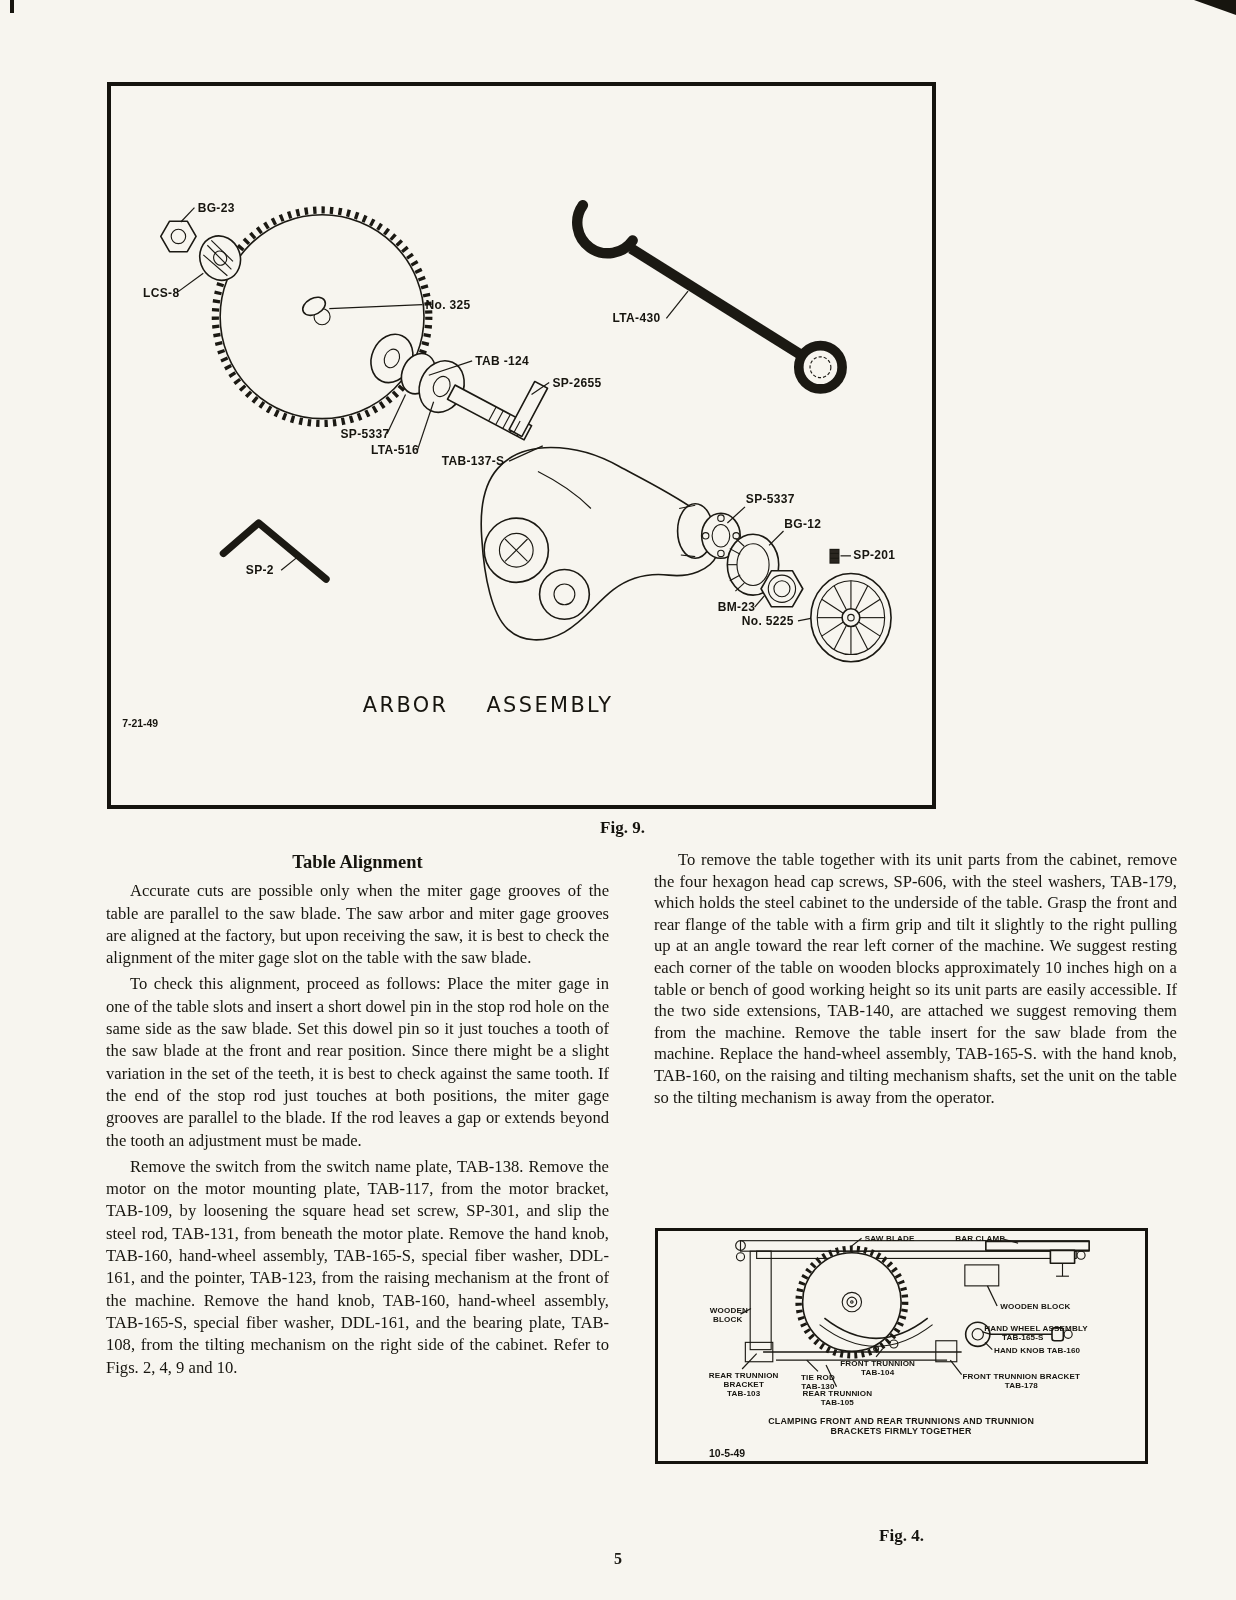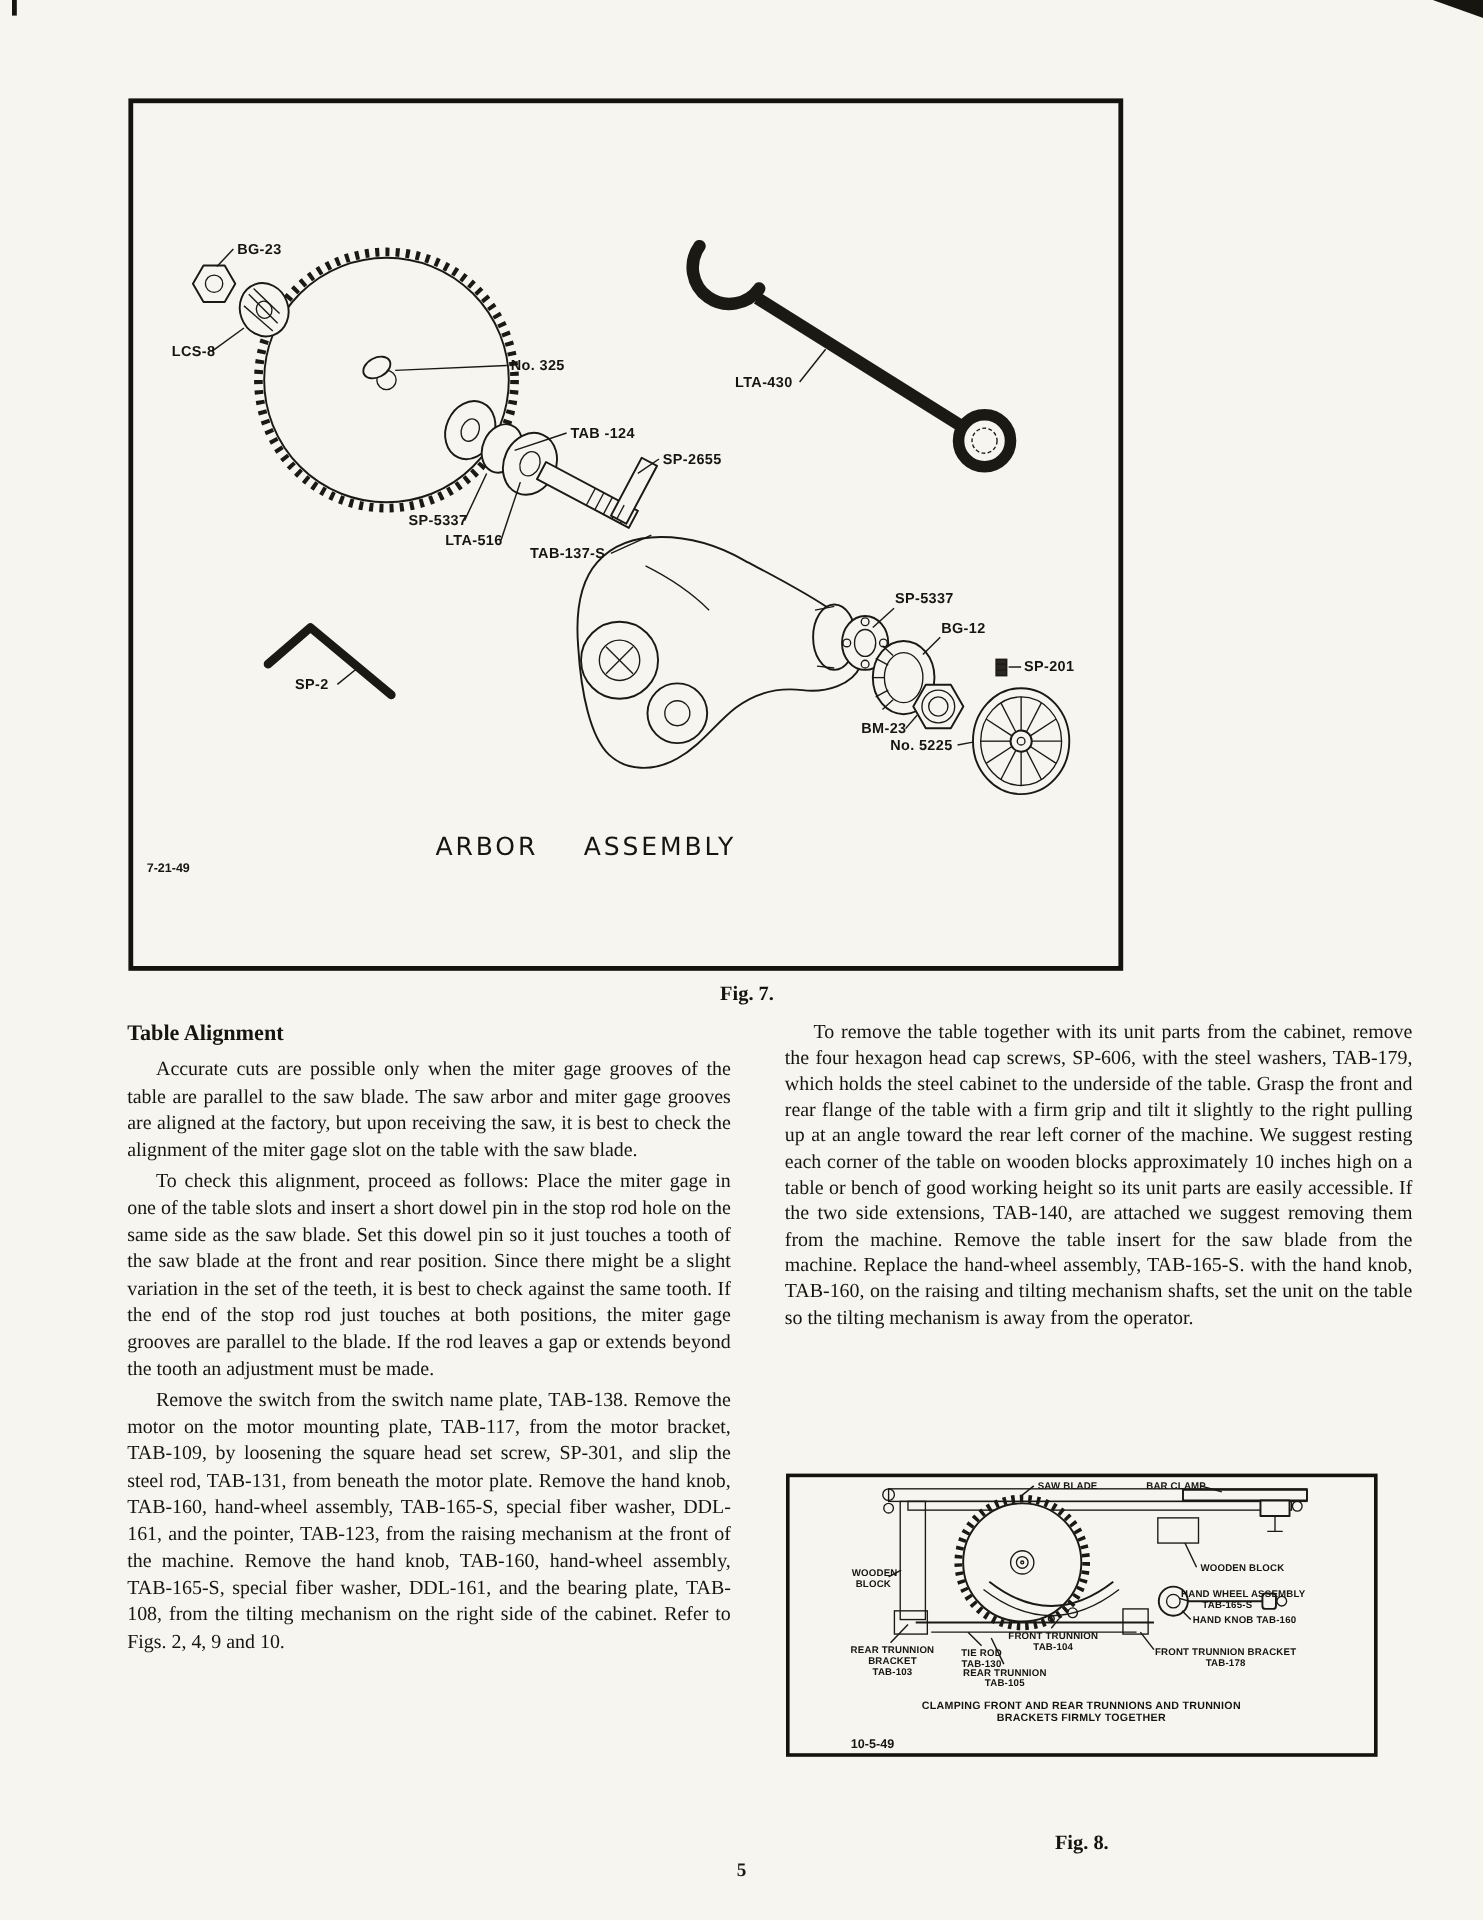--- a/index.html
+++ b/index.html
@@ -227,7 +227,7 @@
     </svg>
   </div>
 
-  <div class="caption" id="fig7-caption">Fig. 7.</div>
+  <div class="caption" id="fig7-caption">Fig. 9.</div>
 
   <div class="col" id="col-left">
     <h3>Table Alignment</h3>

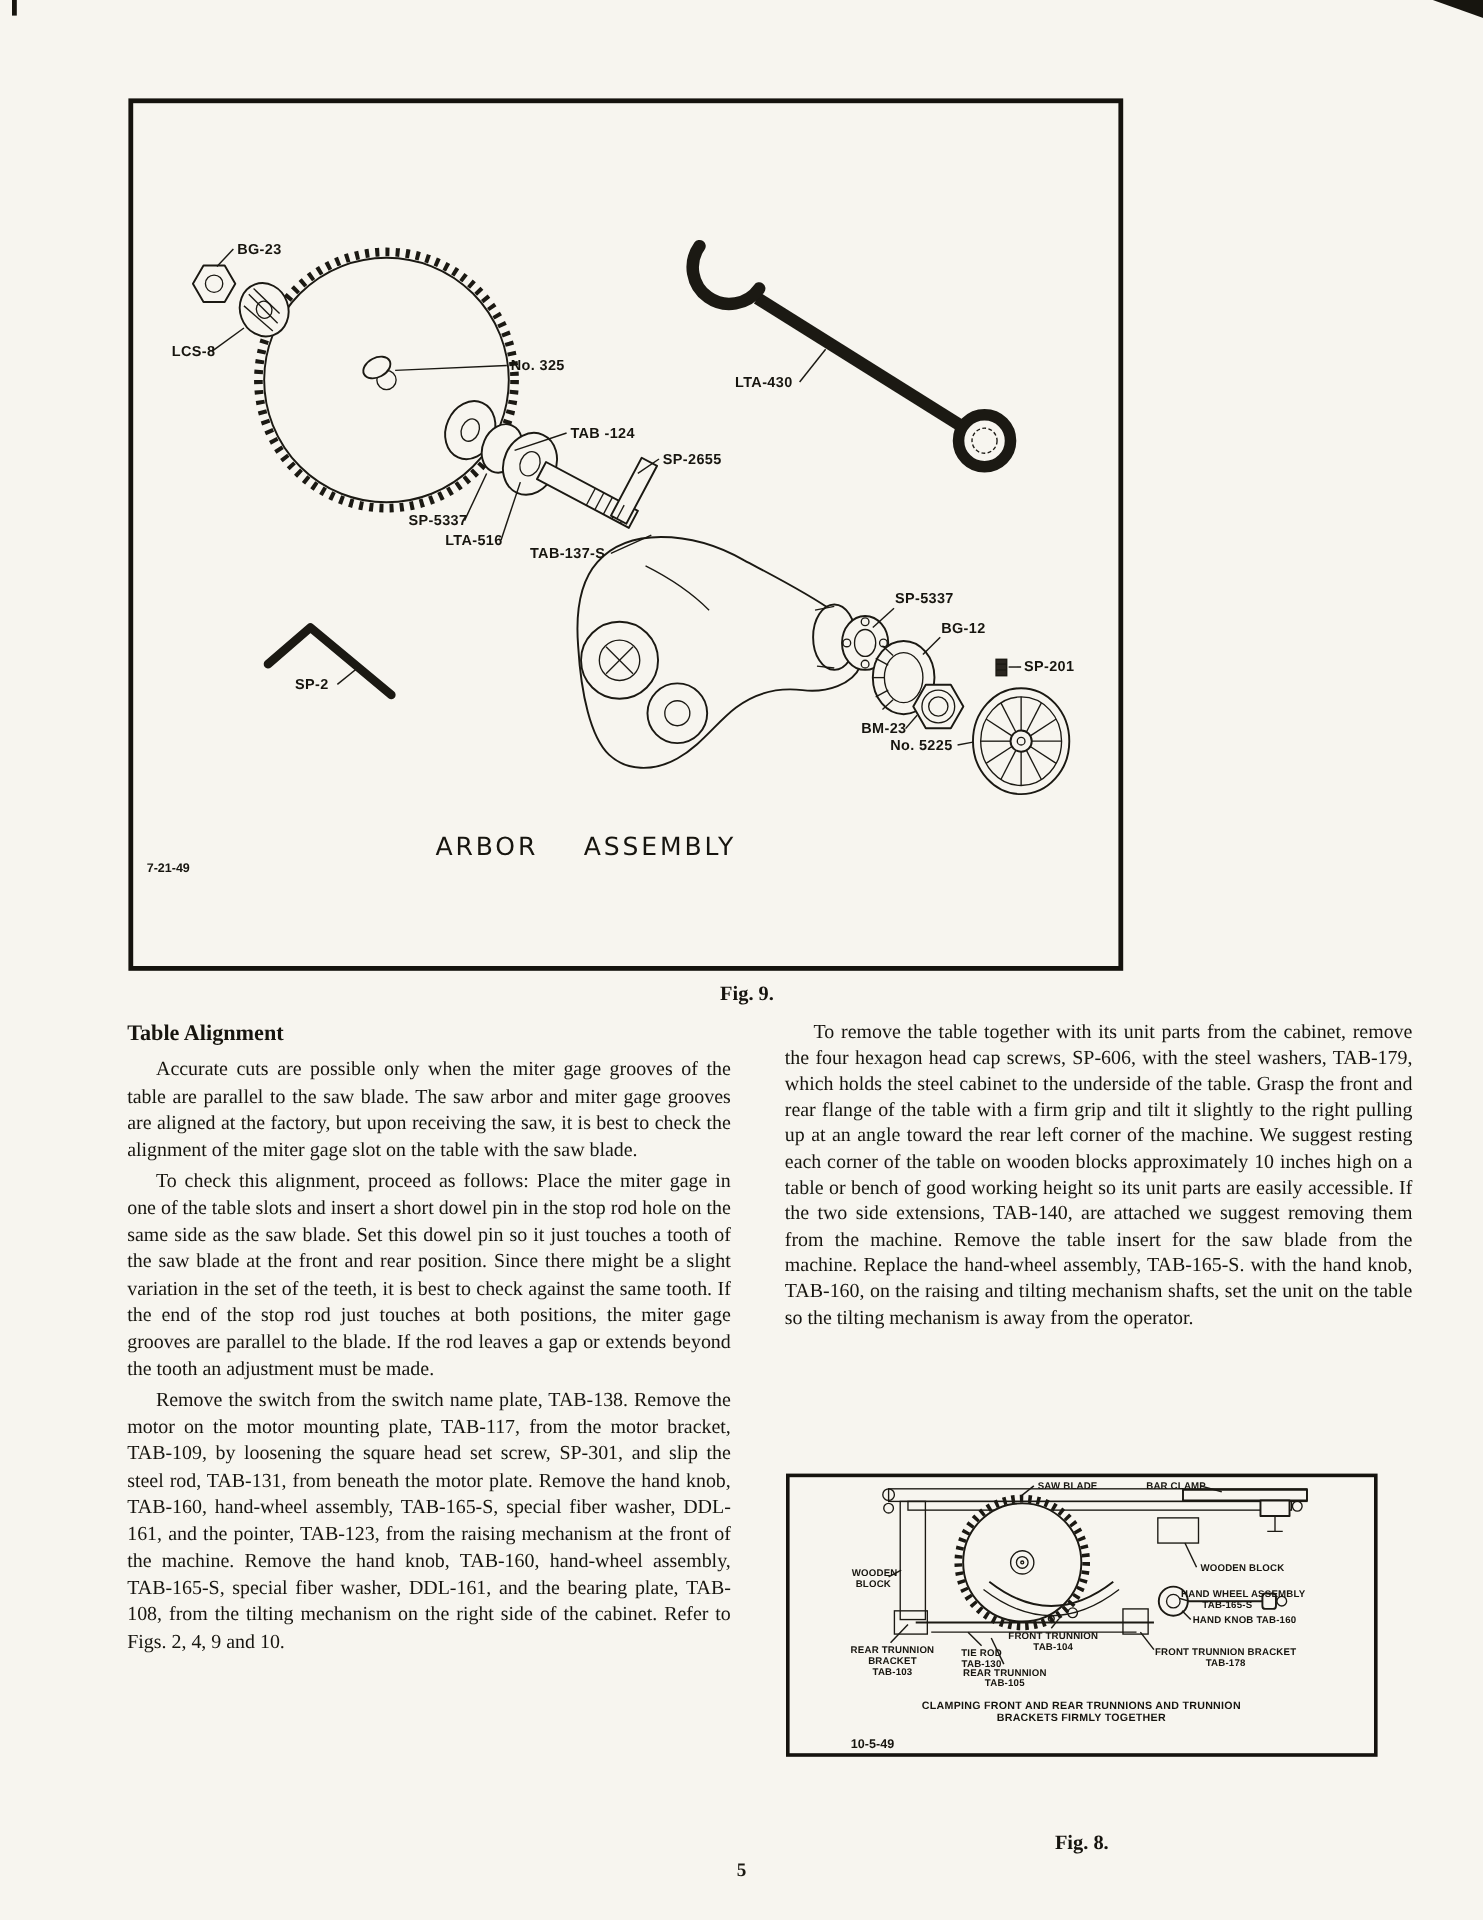--- a/index.html
+++ b/index.html
@@ -27,7 +27,7 @@
   .col { position:absolute; text-align:justify; font-size:16.6px; line-height:22.3px; color:#17150f; }
   #col-left  { left:106px; top:851px; width:503px; }
   #col-right { left:654px; top:849px; width:523px; line-height:21.6px; }
-  .col h3 { font-size:18.5px; font-weight:bold; margin-bottom:7px; }
+  .col h3 { text-align:center; font-size:18.5px; font-weight:bold; margin-bottom:7px; }
   .col p { text-indent:24px; margin-bottom:4px; }
 
   .page-num { position:absolute; left:0; top:1550px; width:1236px; text-align:center;

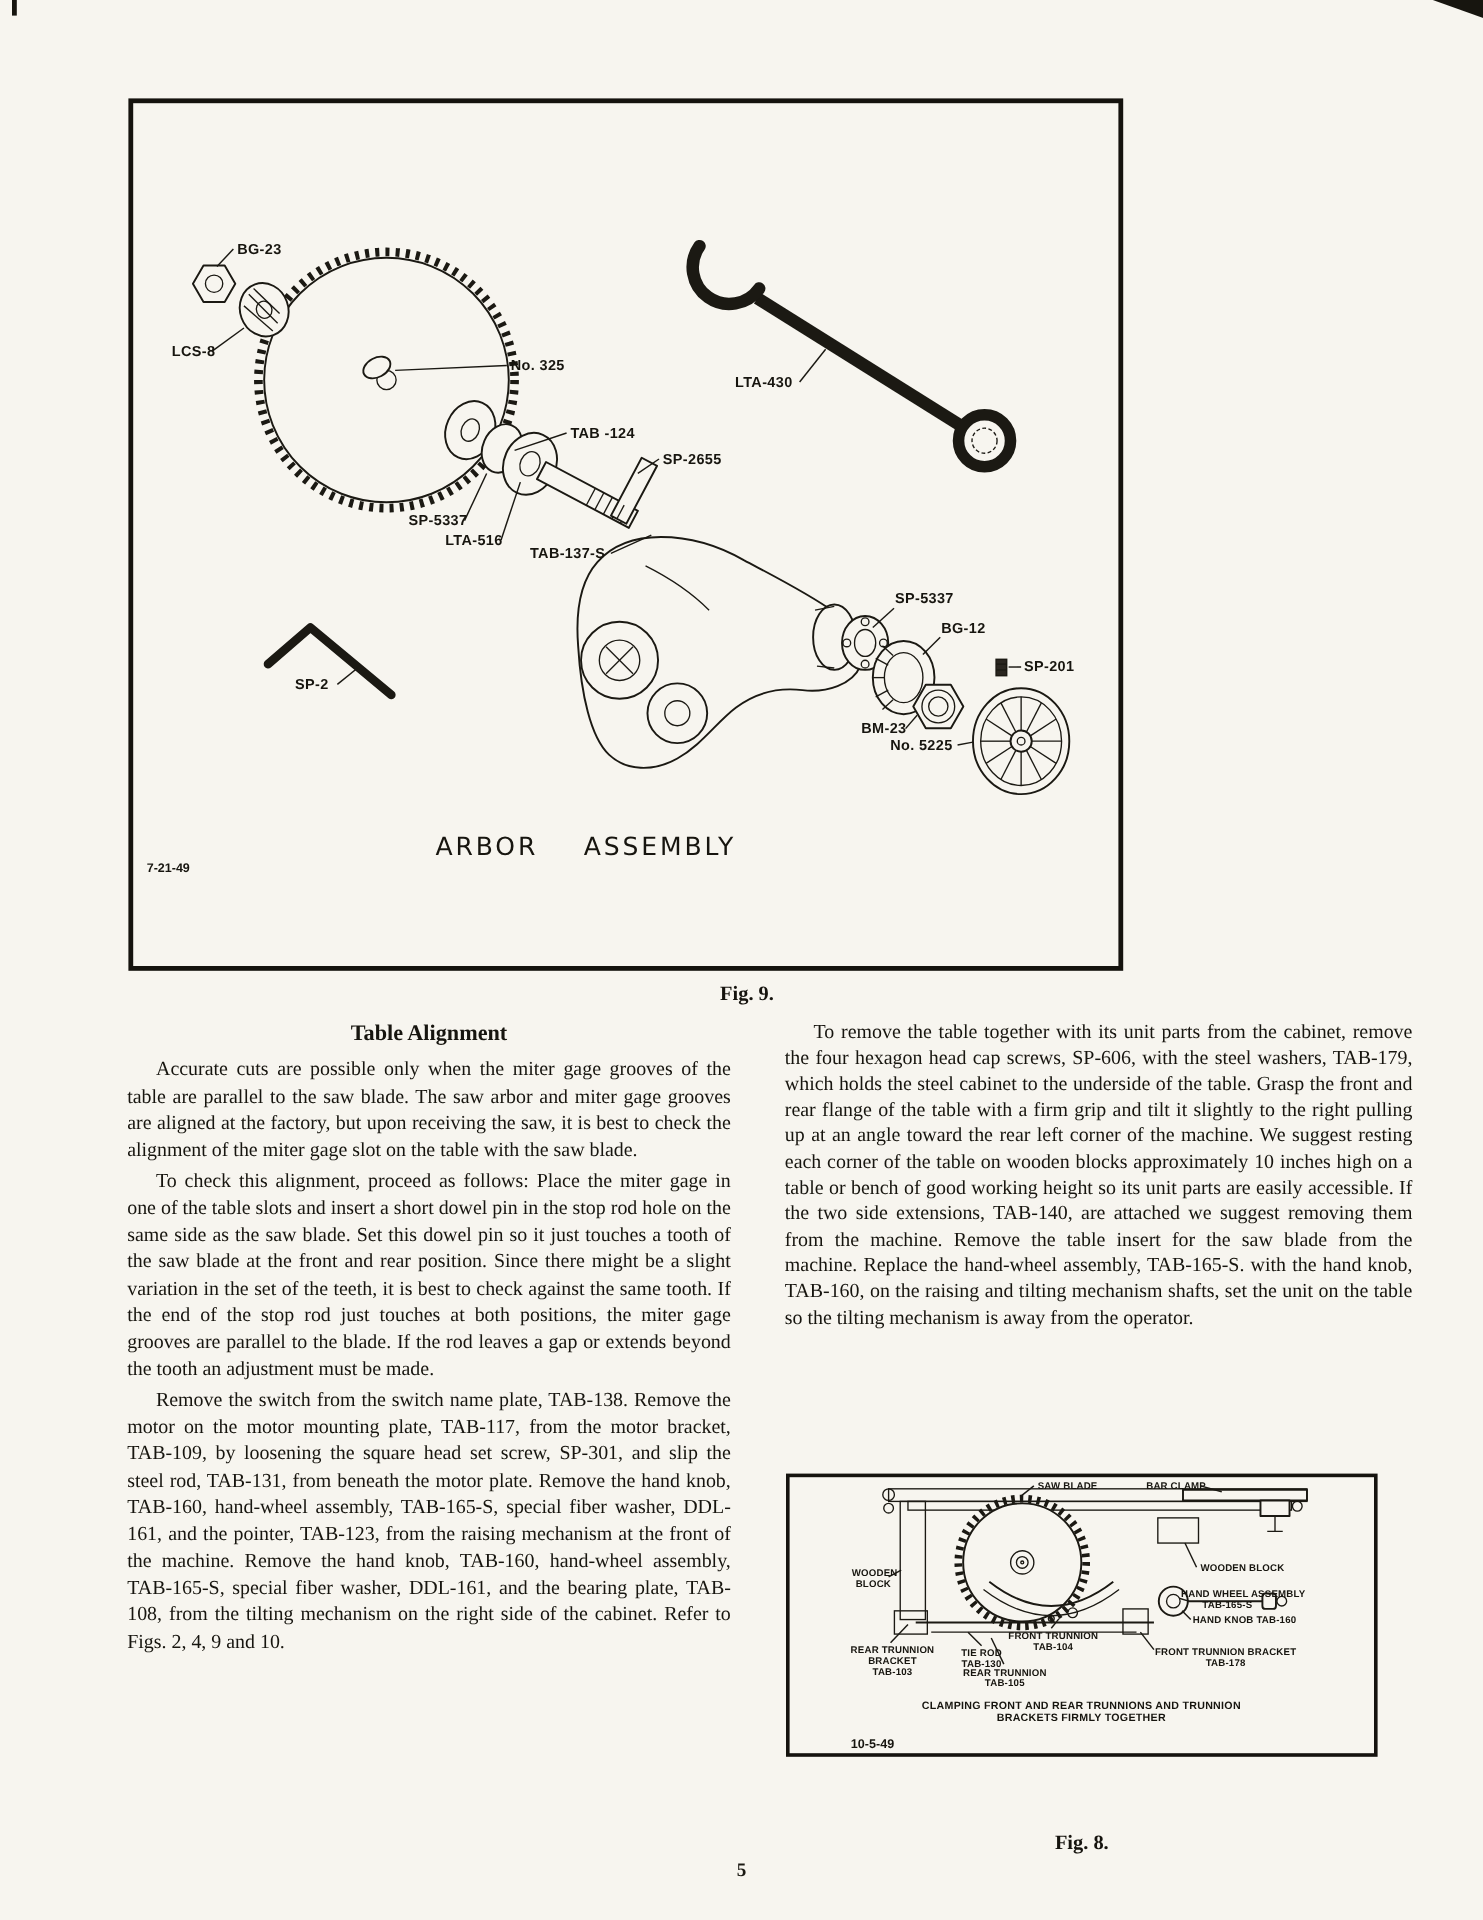--- a/index.html
+++ b/index.html
@@ -332,7 +332,7 @@
     </svg>
   </div>
 
-  <div class="caption" id="fig8-caption">Fig. 8.</div>
+  <div class="caption" id="fig8-caption">Fig. 4.</div>
 
   <div class="page-num">5</div>
 </div>

